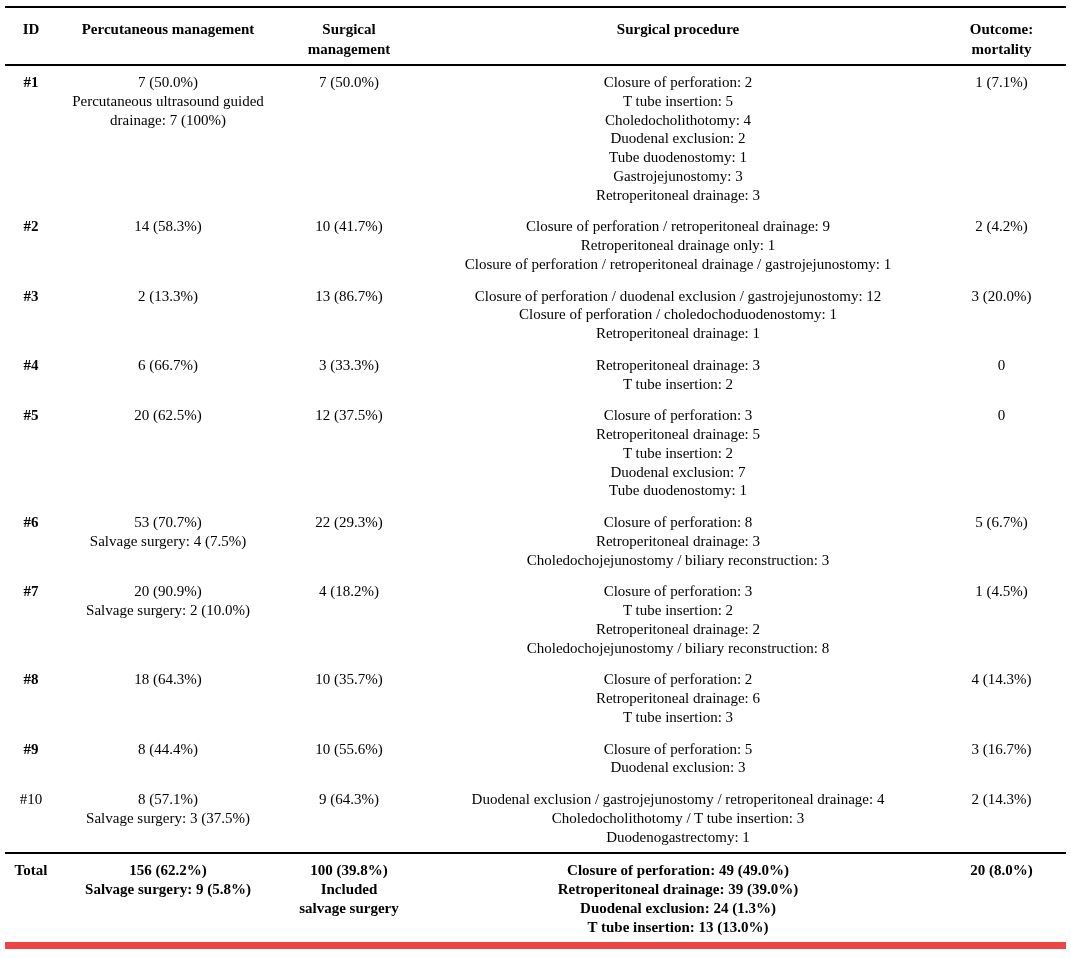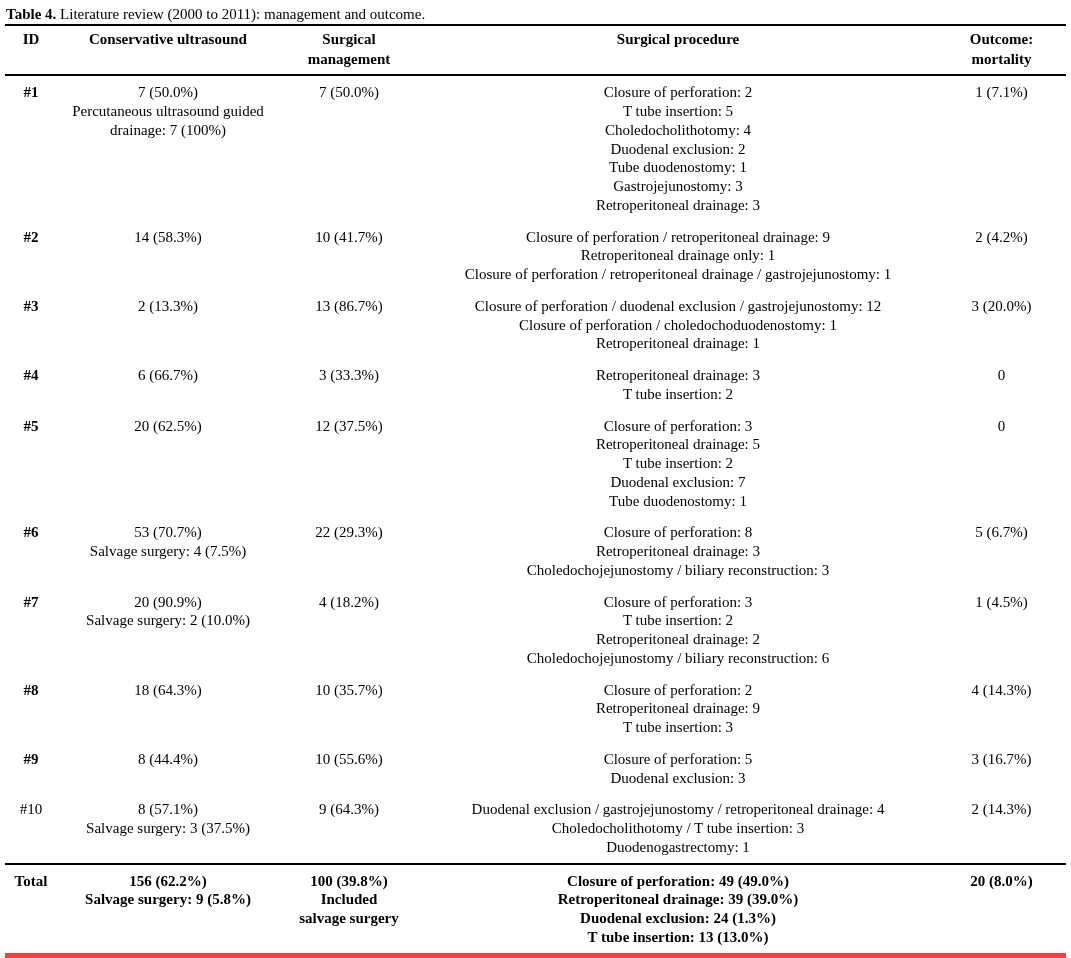--- a/index.html
+++ b/index.html
@@ -59,9 +59,6 @@
 
 <div class="page">
 
-  <div class="caption">
-    <span class="bold">Table 4.</span><span> Literature review (2000 to 2011): management and outcome.</span>
-  </div>
 
   <table class="review">
     <colgroup>

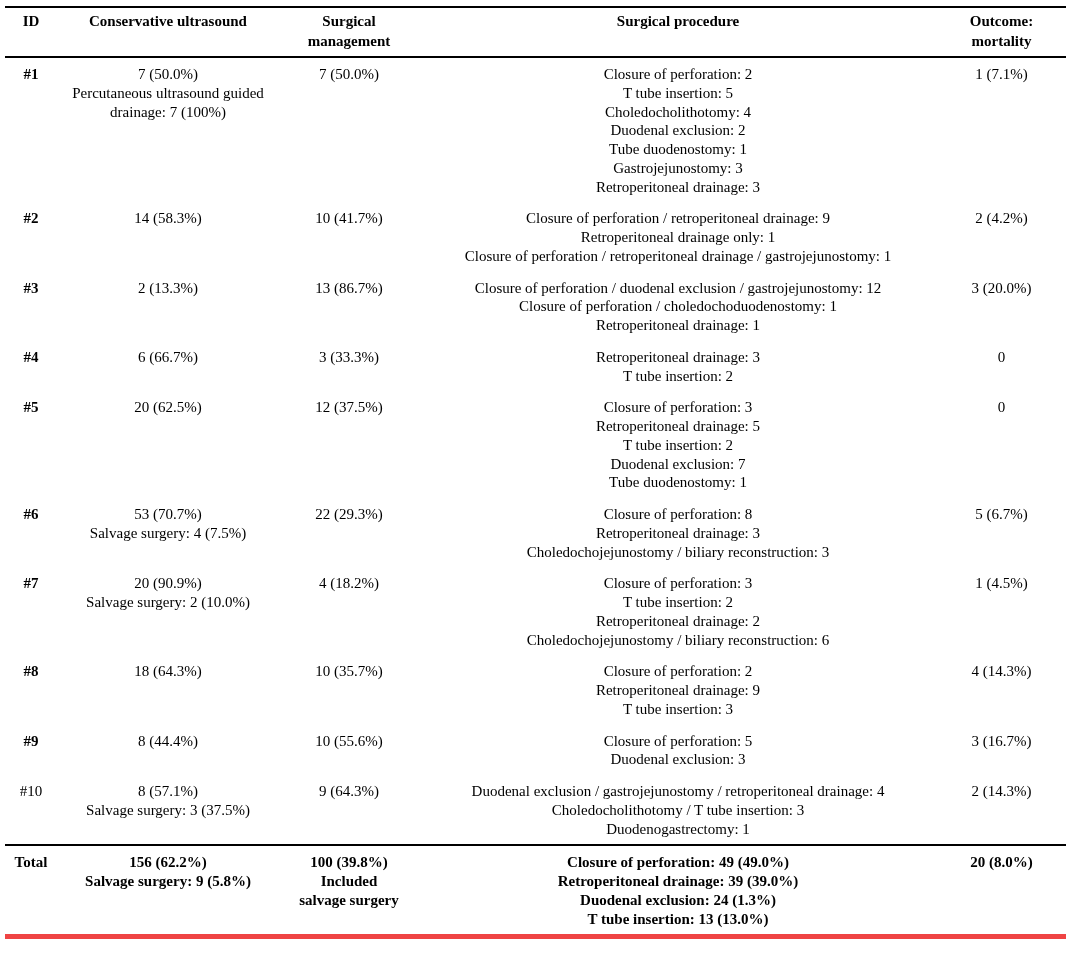--- a/index.html
+++ b/index.html
@@ -36,7 +36,7 @@
     font-weight: bold;
     text-align: center;
     vertical-align: top;
-    padding: 4px 2px 5px 2px;
+    padding: 12px 2px 5px 2px;
     border-bottom: 2px solid #000;
     line-height: 1.3;
   }

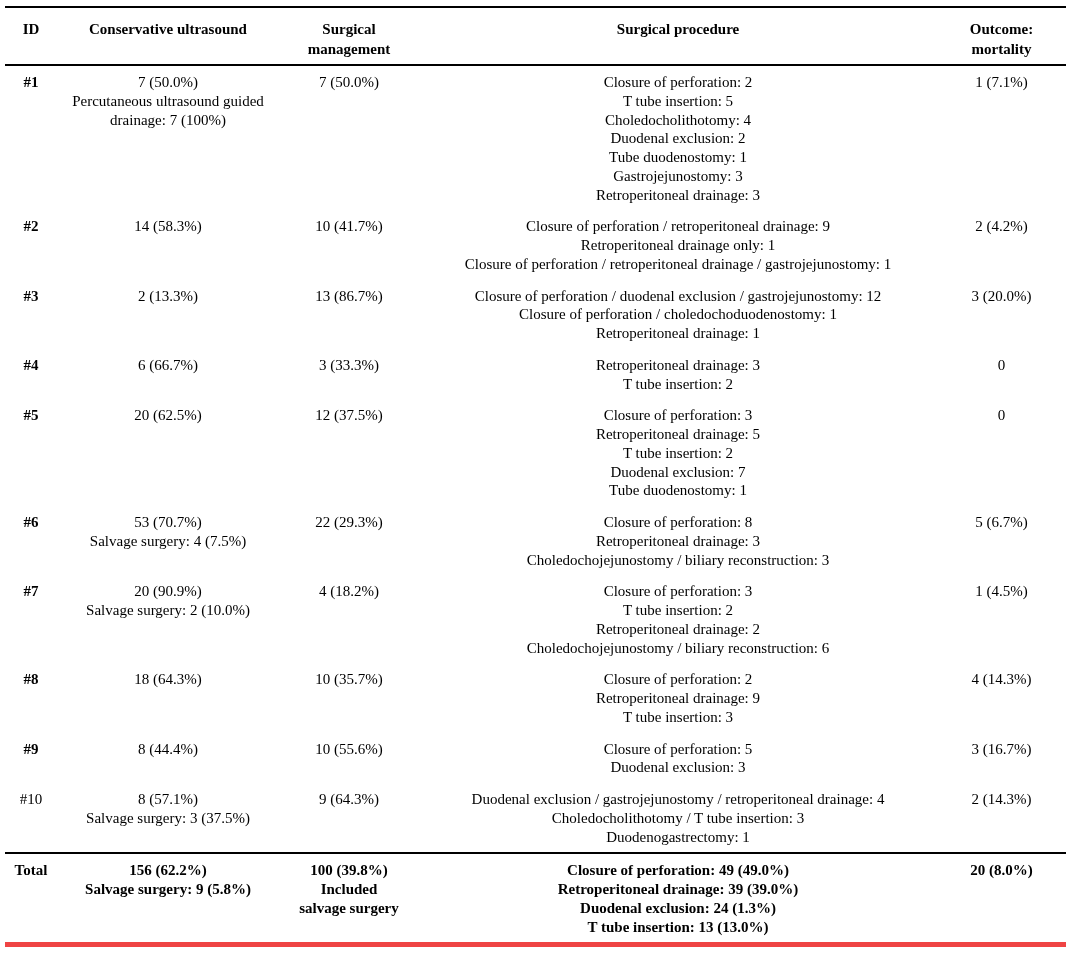--- a/index.html
+++ b/index.html
@@ -71,7 +71,7 @@
     <thead>
       <tr>
         <th>ID</th>
-        <th>Conservative ultrasound</th>
+        <th>Percutaneous management</th>
         <th>Surgical management</th>
         <th>Surgical procedure</th>
         <th>Outcome: mortality</th>

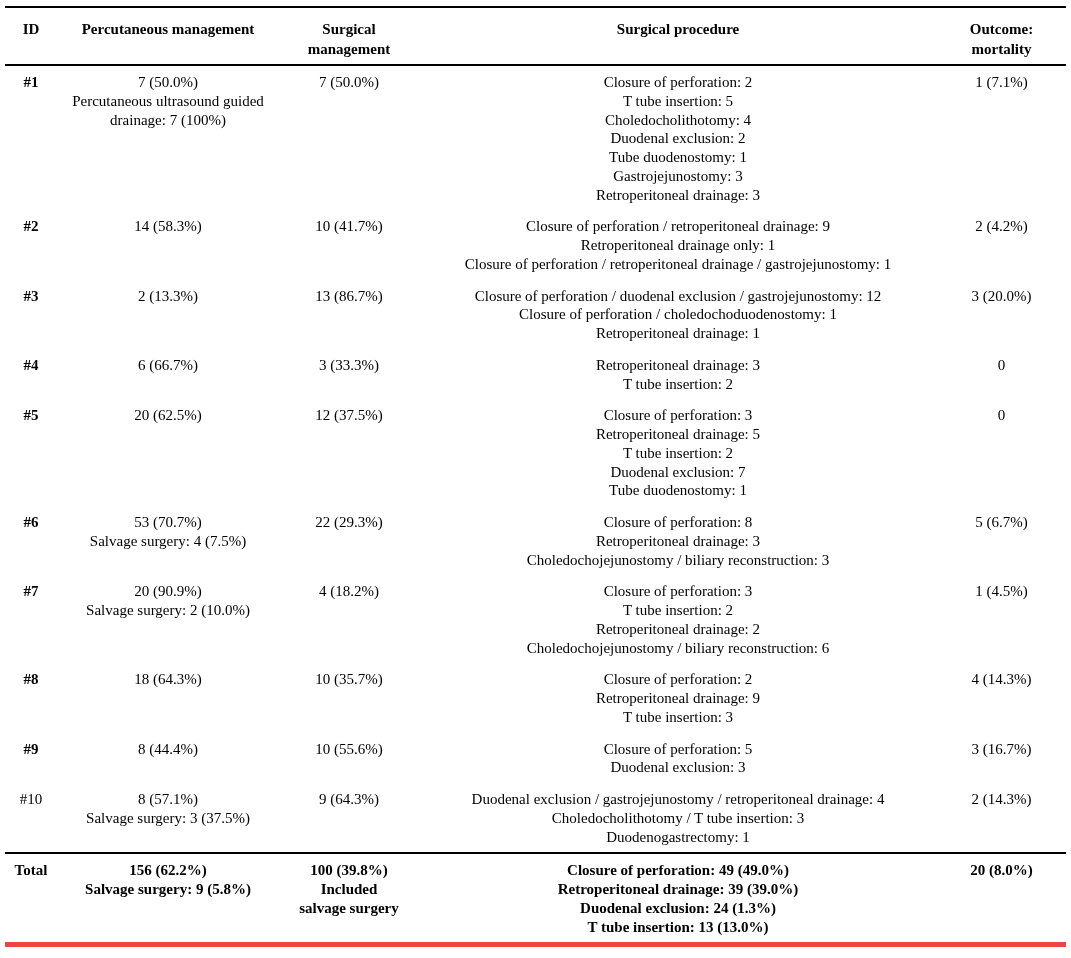--- a/index.html
+++ b/index.html
@@ -200,7 +200,7 @@
             <div class="line">Closure of perforation: 3</div>
             <div class="line">T tube insertion: 2</div>
             <div class="line">Retroperitoneal drainage: 2</div>
-            <div class="line">Choledochojejunostomy / biliary reconstruction: 6</div>
+            <div class="line">Choledochojejunostomy / biliary reconstruction: 8</div>
           </td>
           <td>
             <div class="line">1 (4.5%)</div>

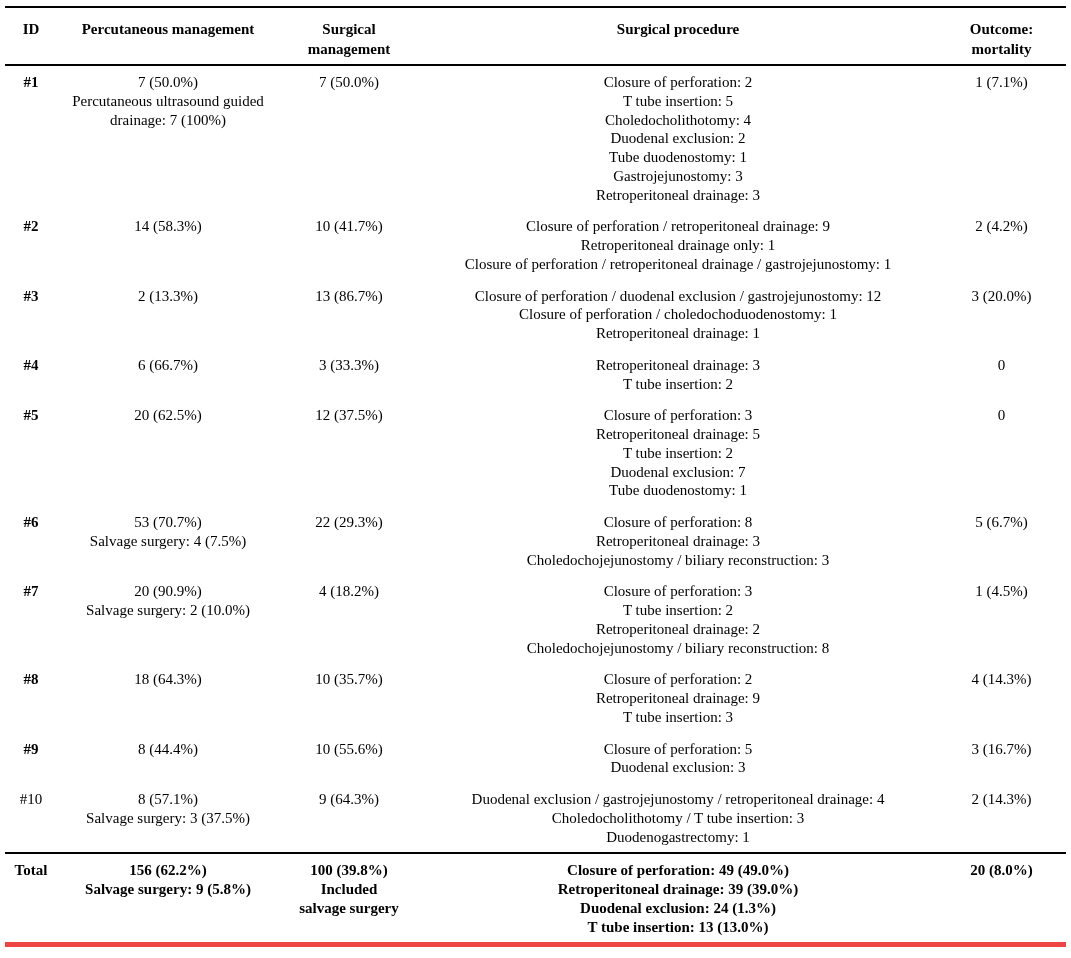--- a/index.html
+++ b/index.html
@@ -216,7 +216,7 @@
           </td>
           <td>
             <div class="line">Closure of perforation: 2</div>
-            <div class="line">Retroperitoneal drainage: 9</div>
+            <div class="line">Retroperitoneal drainage: 6</div>
             <div class="line">T tube insertion: 3</div>
           </td>
           <td>

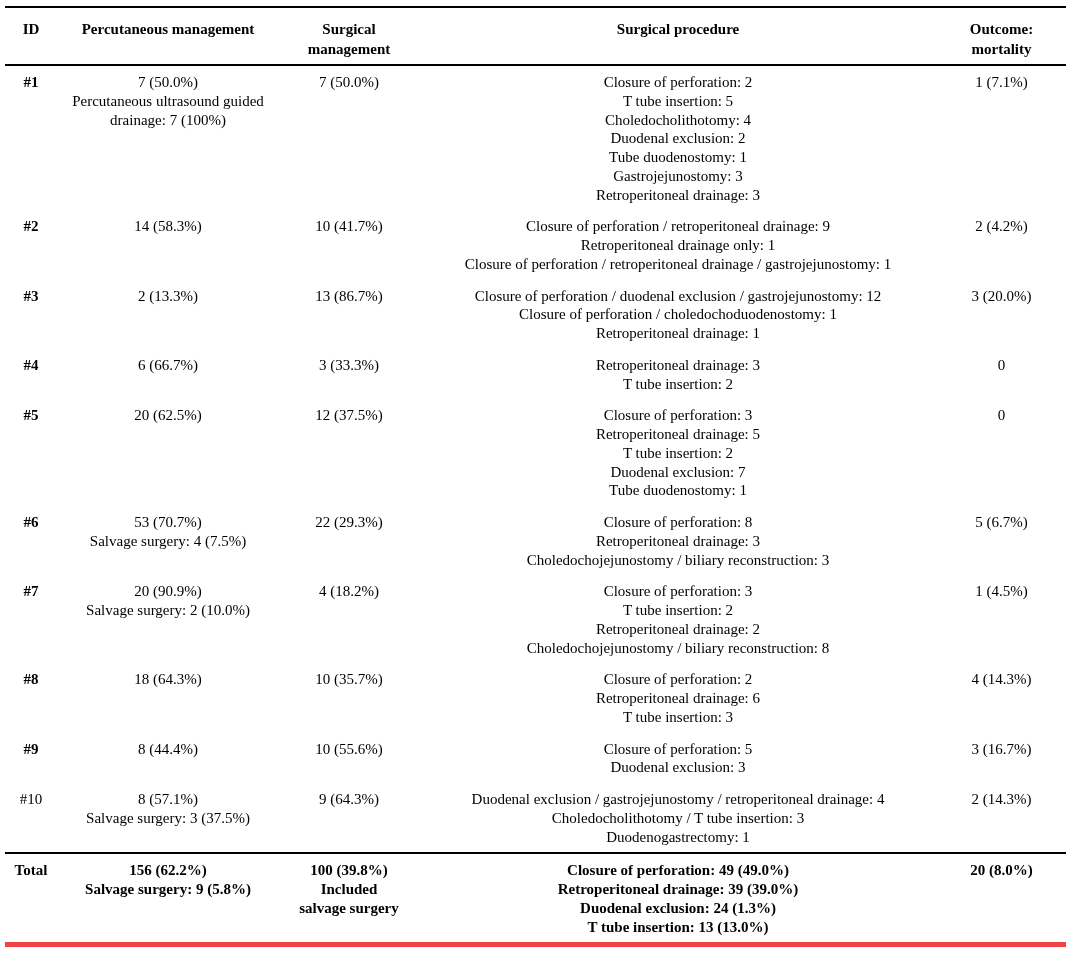--- a/index.html
+++ b/index.html
@@ -50,7 +50,7 @@
   tr.total-row td, tr.total-row th {
     font-weight: bold;
     border-top: 2px solid #000;
-    border-bottom: 5px solid #ef4444;
+    border-bottom: 7px solid #ef4444;
   }
   td .line, th .line { display: block; }
 </style>

